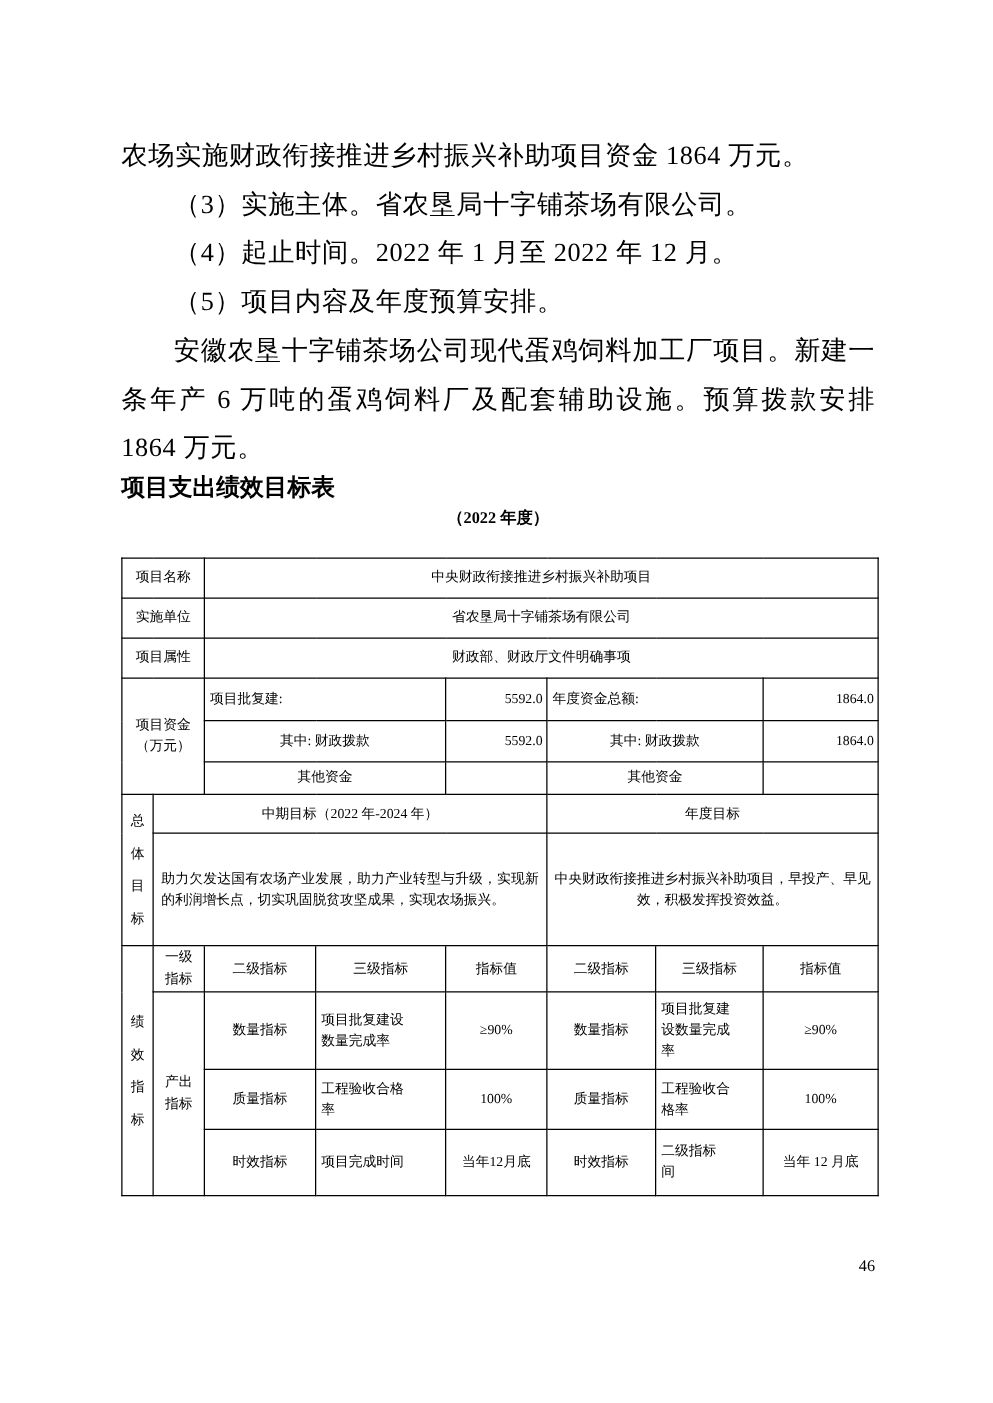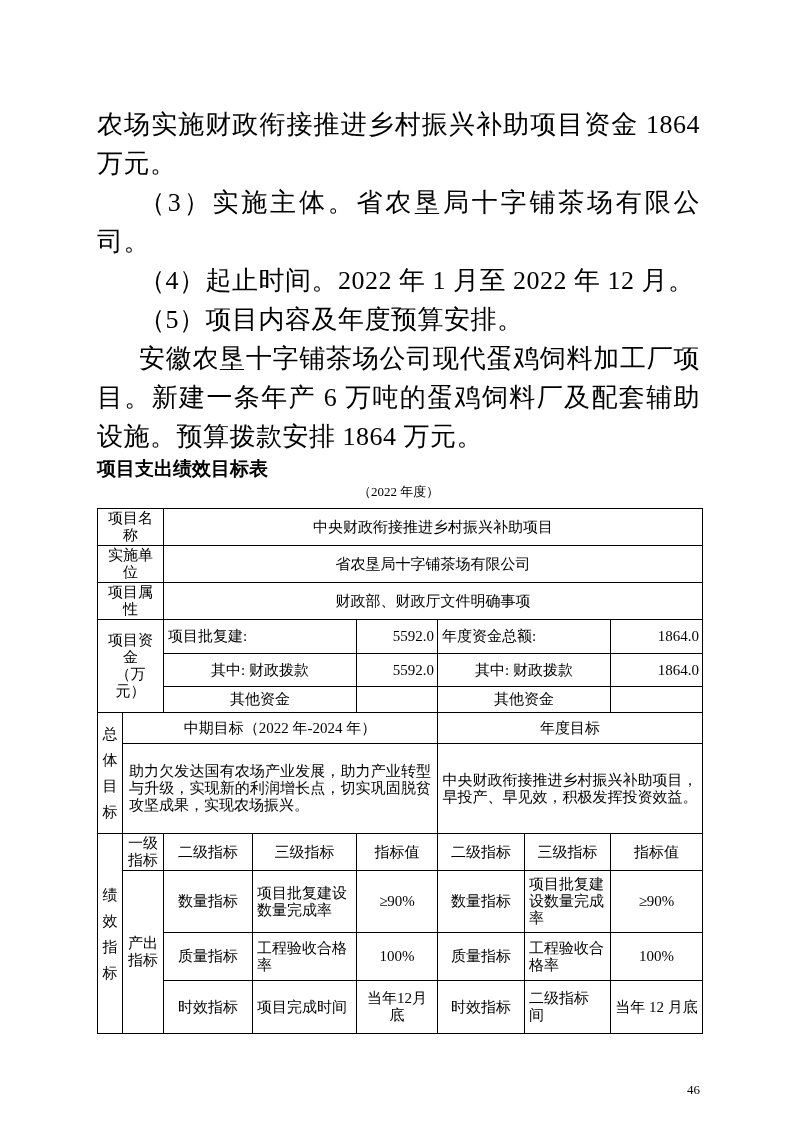--- a/index.html
+++ b/index.html
@@ -11,7 +11,7 @@
   .content { padding:105px 94px 0 97px; }
 
   p.body-text {
-    margin:0; font-size:26px; line-height:39px;
+    margin:0; font-size:21px; line-height:39px;
     text-align:justify; letter-spacing:0.5px;
   }
   p.indent { text-indent:42px; }

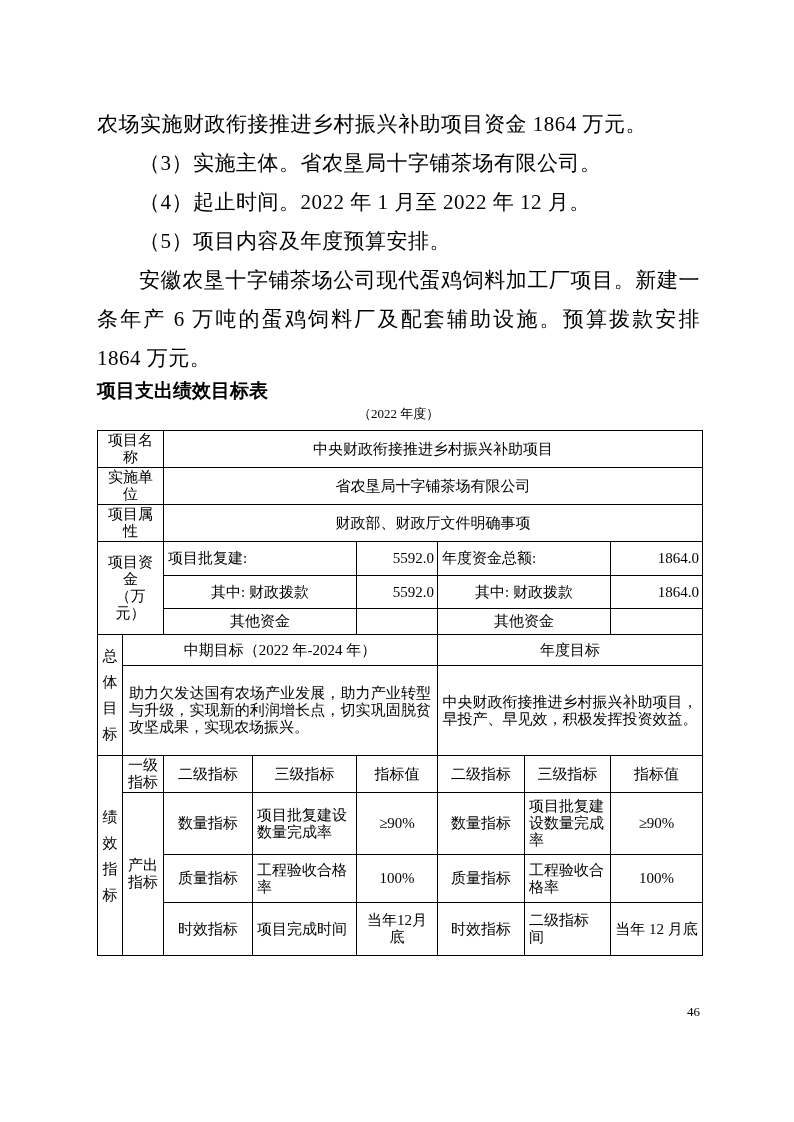--- a/index.html
+++ b/index.html
@@ -20,7 +20,7 @@
     margin:0; font-size:19px; line-height:26px; text-align:left;
     font-weight:700; font-family:"Liberation Sans","DejaVu Sans",sans-serif;
   }
-  .table-subtitle { font-size:13px; line-height:20px; text-align:center; }
+  .table-subtitle { font-size:13px; line-height:20px; text-align:center;font-weight:bold; }
 
   table.perf-table {
     border-collapse:collapse; table-layout:fixed; width:605px;

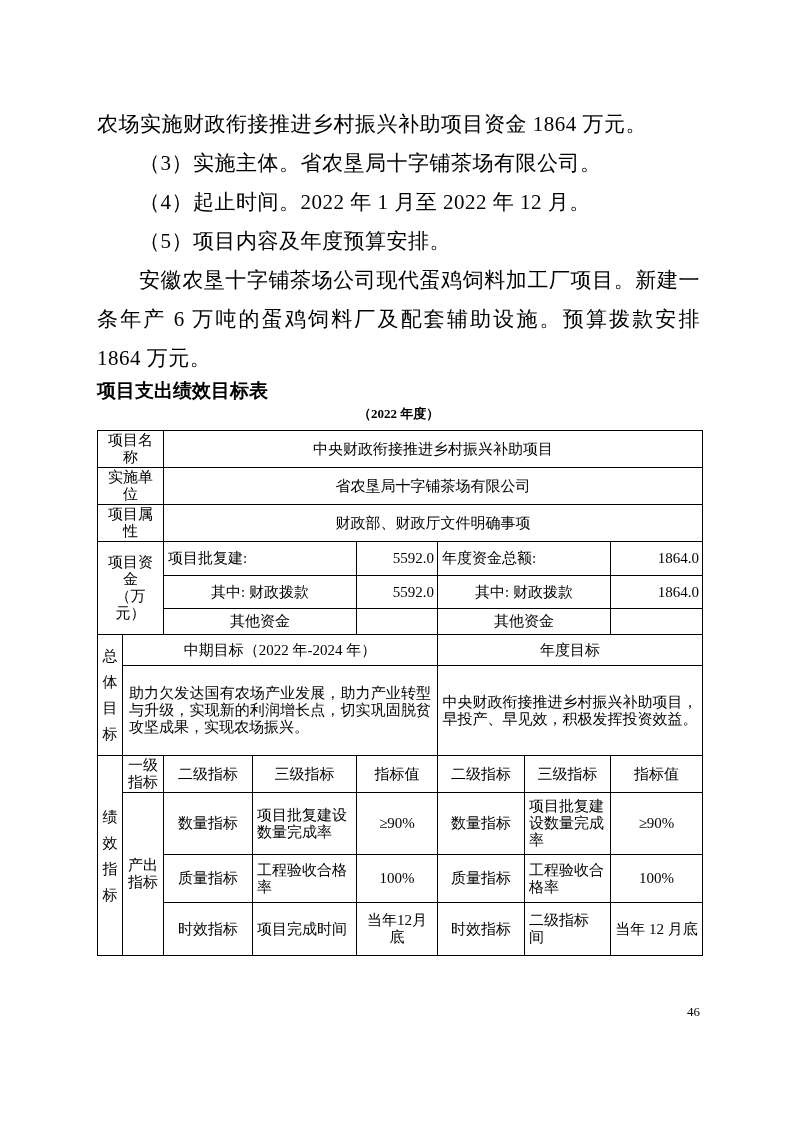--- a/index.html
+++ b/index.html
@@ -24,7 +24,7 @@
 
   table.perf-table {
     border-collapse:collapse; table-layout:fixed; width:605px;
-    margin-top:6px; font-size:15px; line-height:17px;padding-left:20px;
+    margin-top:22px; font-size:11px; line-height:17px;padding-left:20px;
   }
   .perf-table td {
     border:1px solid #000; padding:1px 4px;

